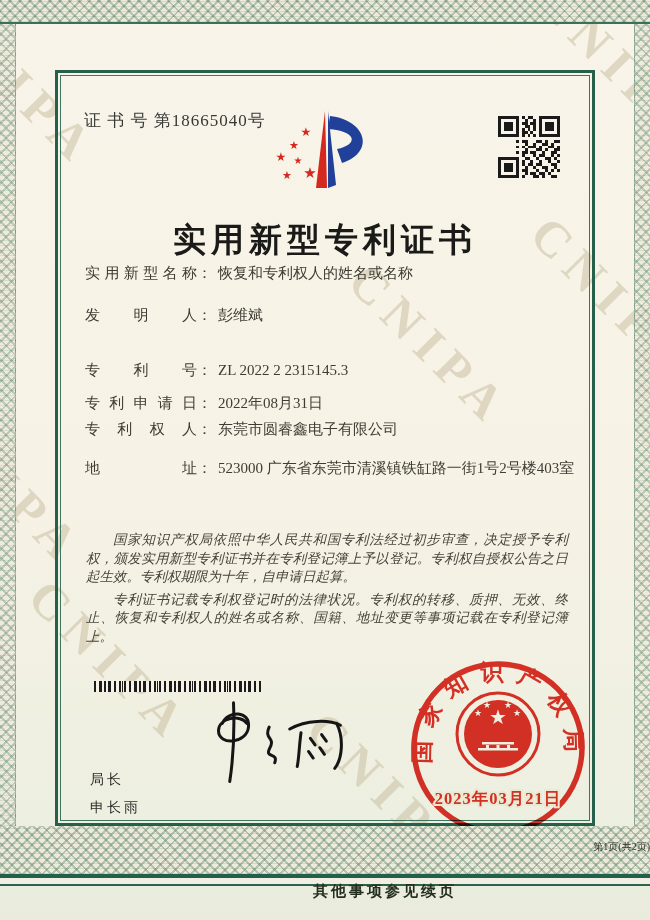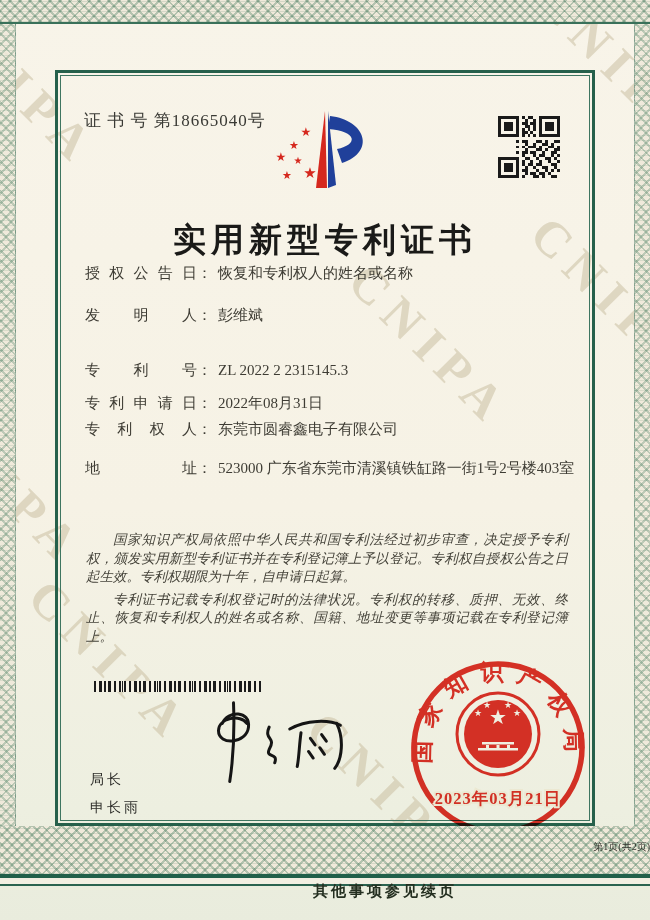--- a/index.html
+++ b/index.html
@@ -113,7 +113,7 @@
   <div class="title">实用新型专利证书</div>
 
   <div class="field-row" style="top:264px">
-    <span class="lbl">授权公告日</span><span class="colon">：</span><span class="val">恢复和专利权人的姓名或名称</span>
+    <span class="lbl">实用新型名称</span><span class="colon">：</span><span class="val">恢复和专利权人的姓名或名称</span>
   </div>
   <div class="field-row" style="top:306px">
     <span class="lbl">发明人</span><span class="colon">：</span><span class="val">彭维斌</span>

